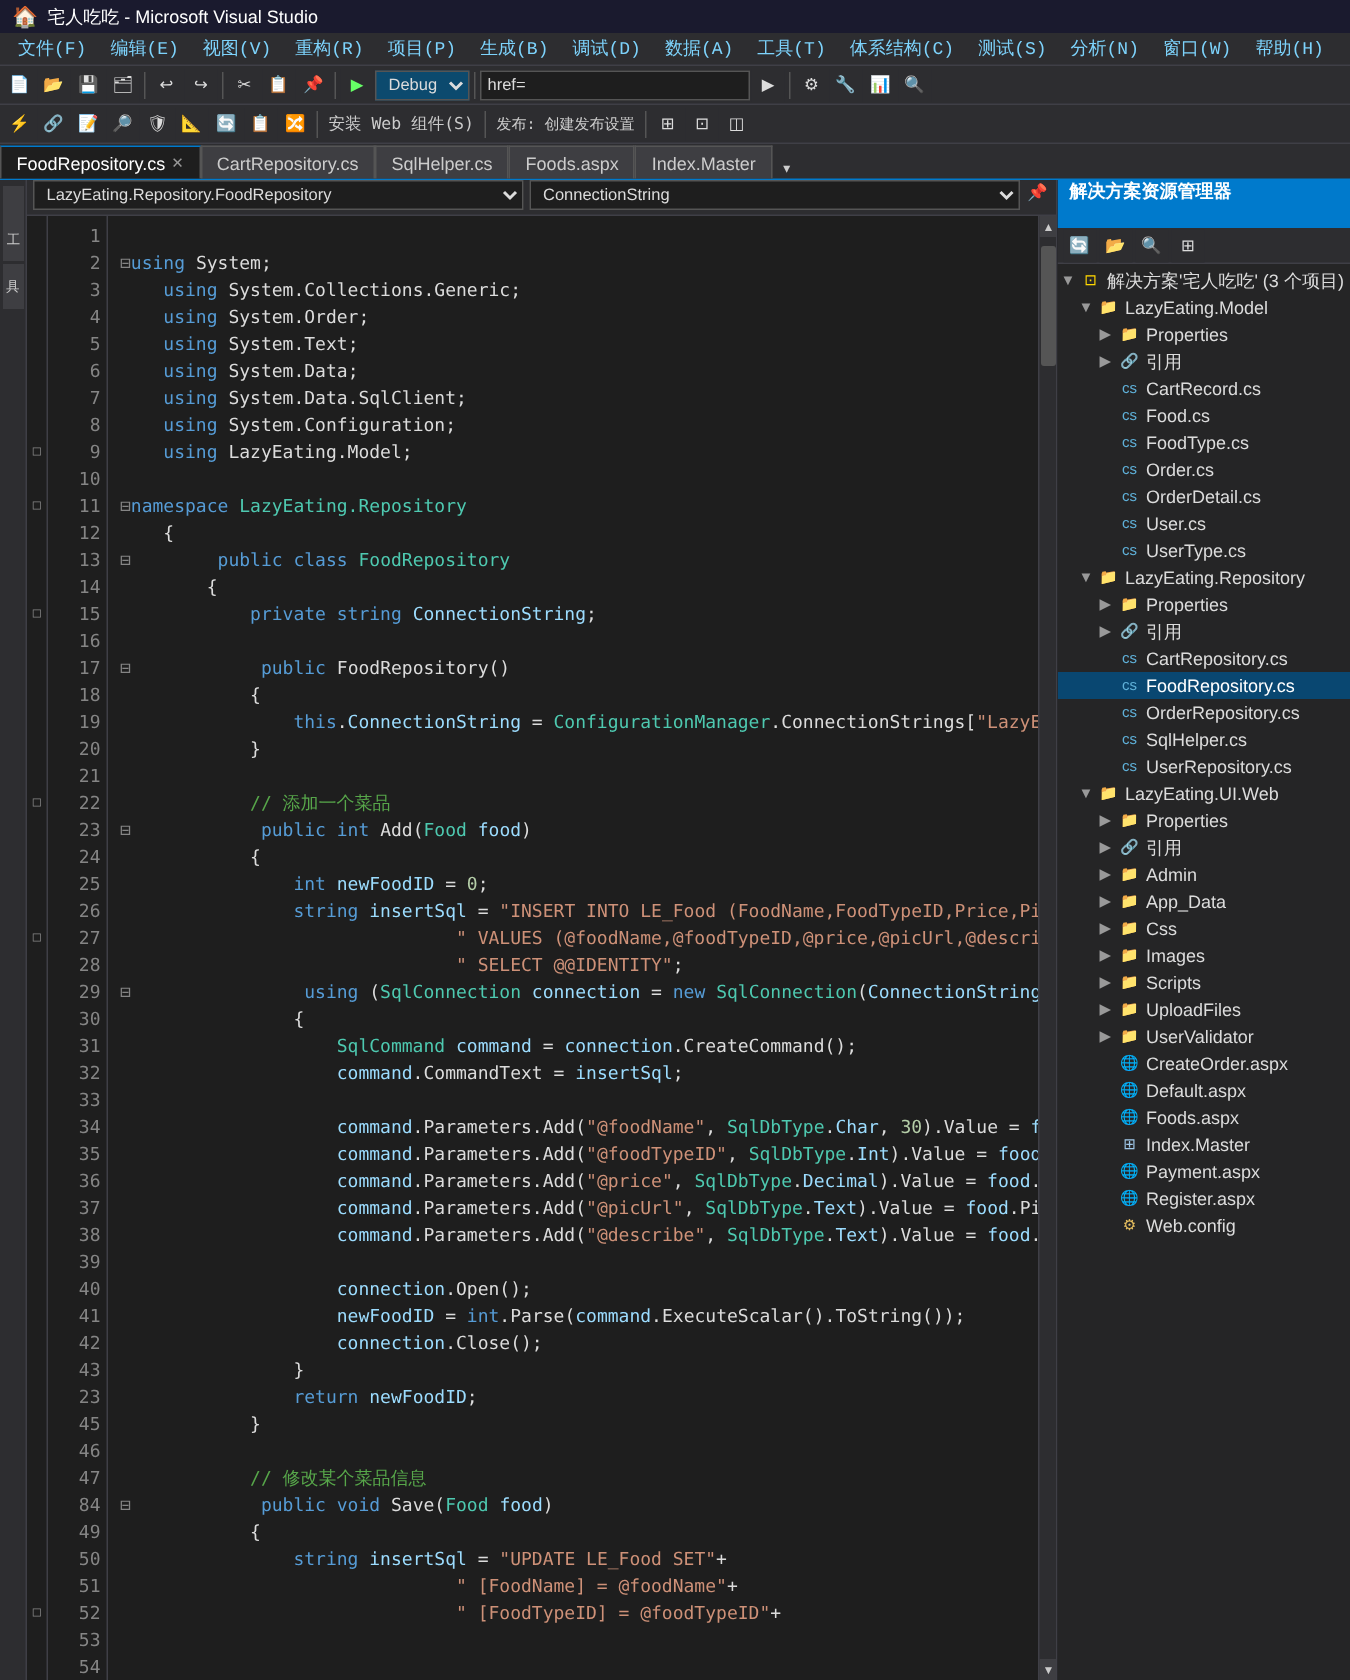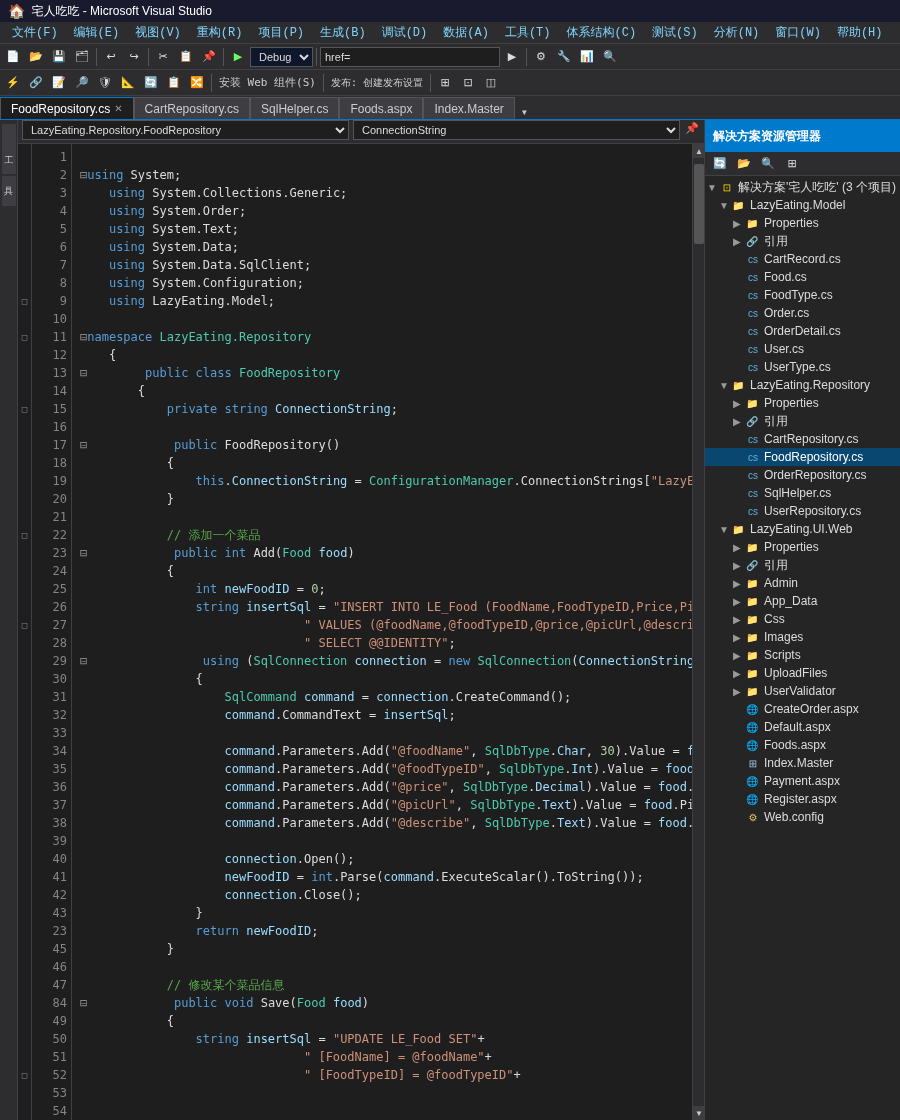--- a/index.html
+++ b/index.html
@@ -56,7 +56,7 @@
     }
     .toolbar-separator { width: 1px; height: 18px; background: #555; margin: 0 2px; }
     .toolbar-dropdown {
-      height: 20px; background: #0f172a; border: 1px solid #555; color: #dcdcdc;
+      height: 20px; background: #0c4a6e; border: 1px solid #555; color: #dcdcdc;
       font-size: 11px; padding: 0 4px; cursor: pointer;
     }
     .toolbar-text-box {

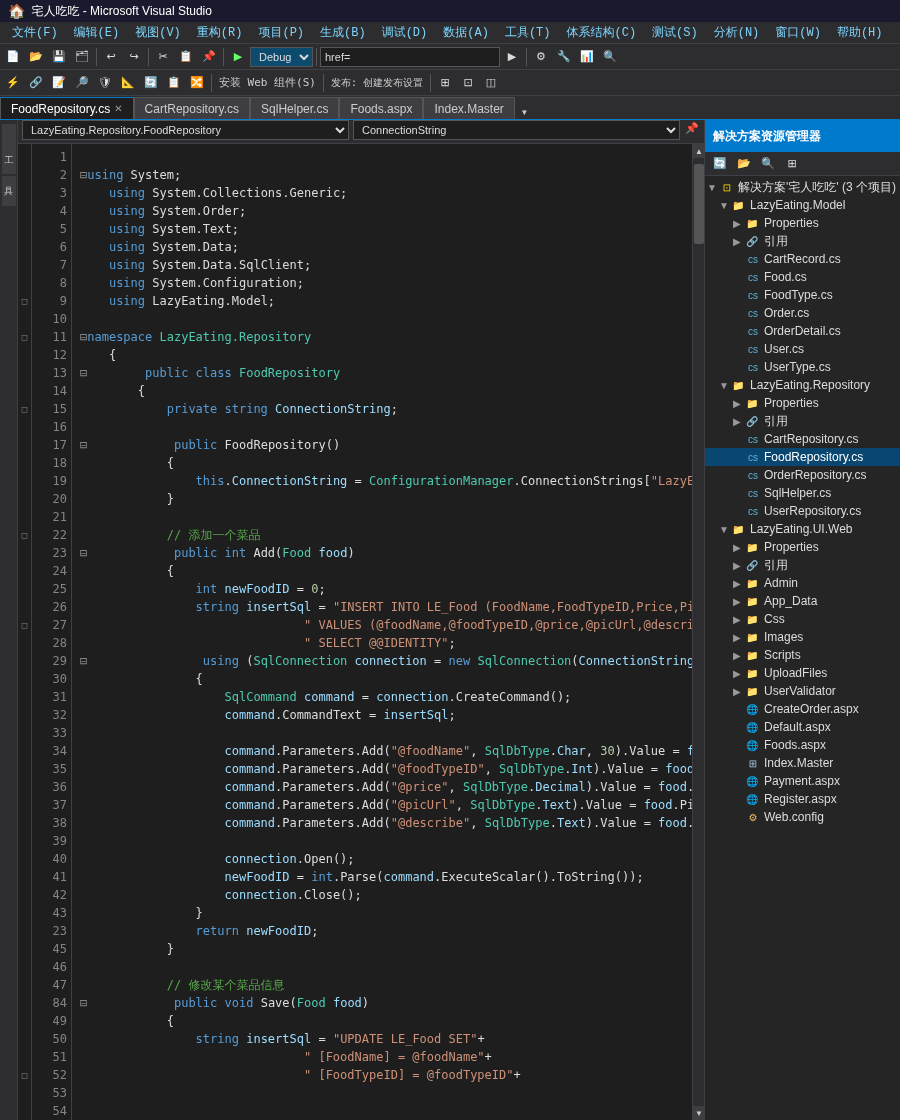--- a/index.html
+++ b/index.html
@@ -195,7 +195,7 @@
       height: 22px;
       background: #007acc;
       color: #fff;
-      display: flex; align-items: center;
+      display: flex; align-items: flex-end;
       padding: 16px 8px;
       font-size: 12px;
       font-family: Liberation Mono, monospace;

